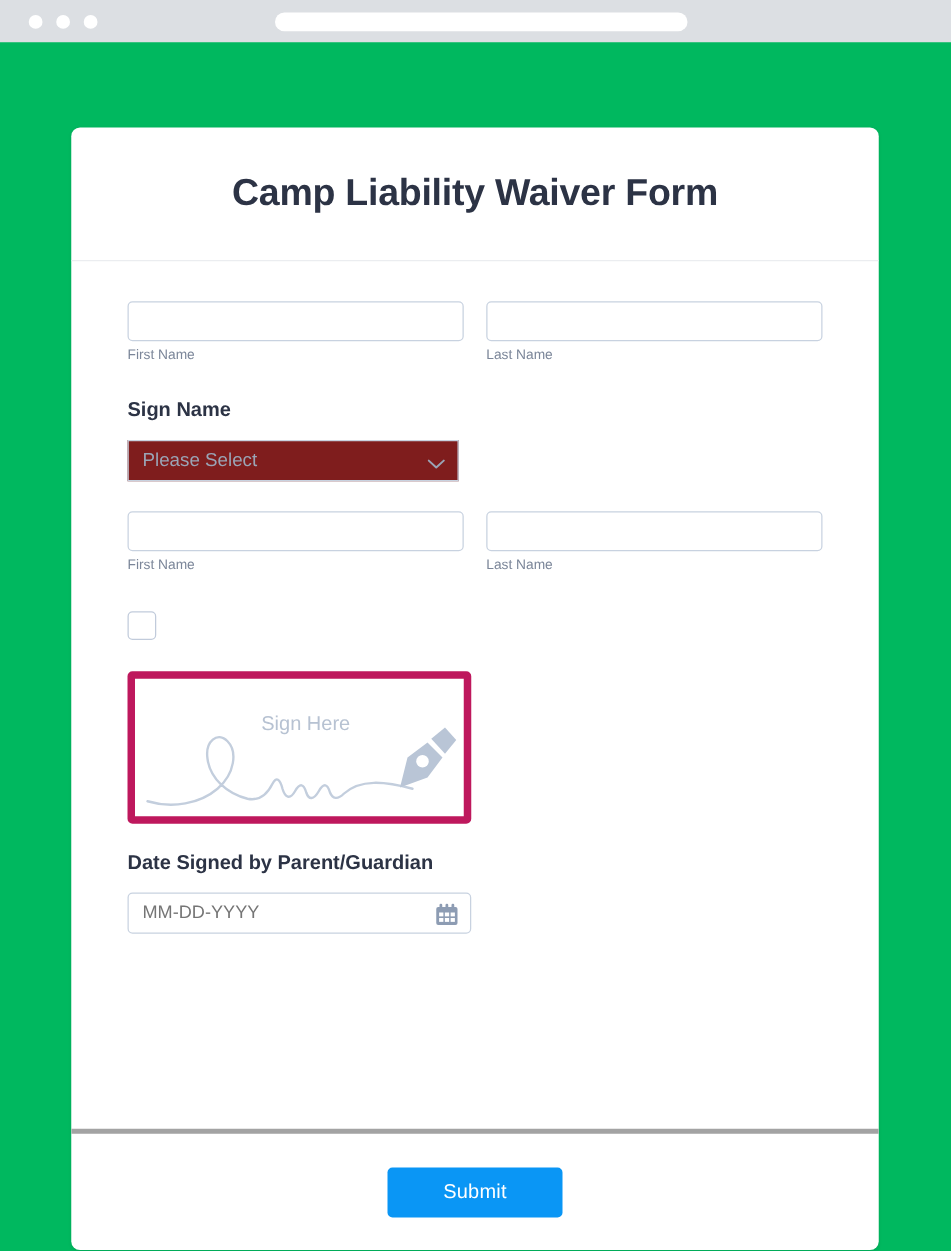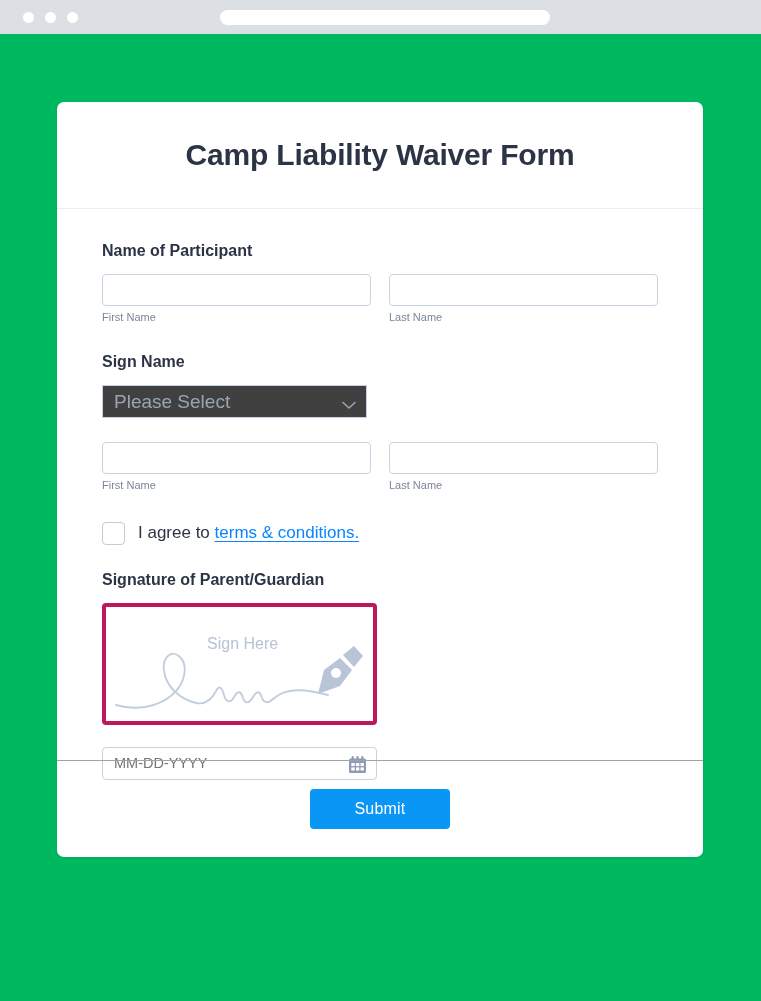--- a/index.html
+++ b/index.html
@@ -62,7 +62,7 @@
     left: 57px;
     top: 68px;
     width: 646px;
-    height: 755px;
+    height: 898px;
     background: #ffffff;
     border-radius: 7px;
     box-shadow: 0 1px 3px rgba(0,0,0,0.08);

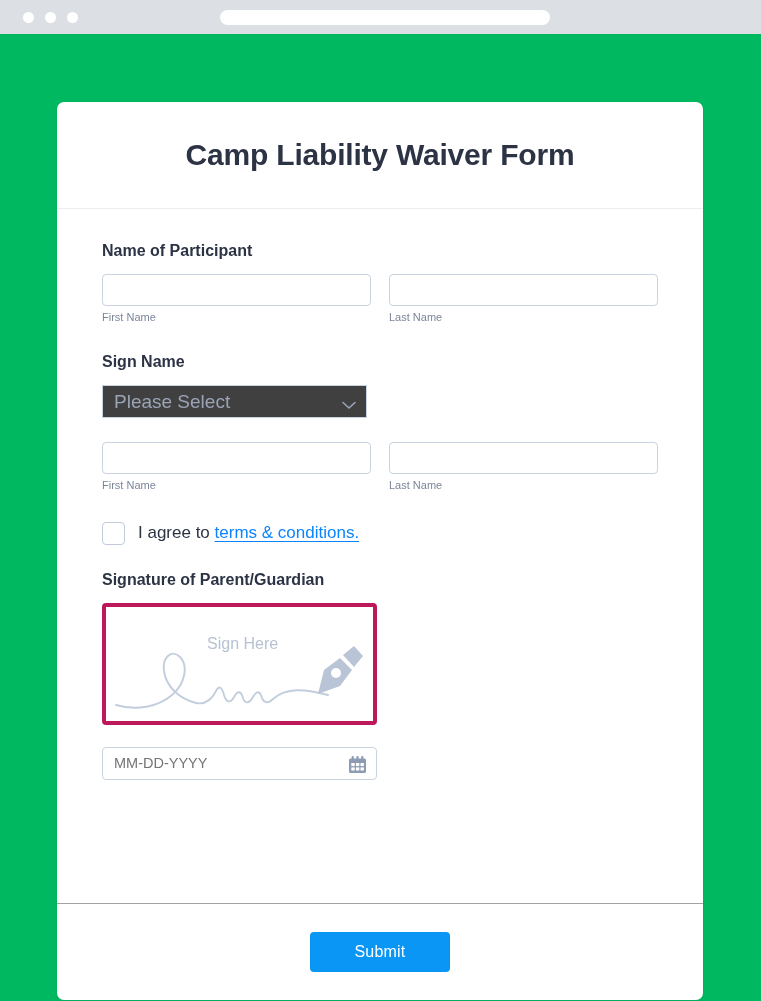--- a/index.html
+++ b/index.html
@@ -277,7 +277,6 @@
     <div class="form-body">
 
       <div class="field-group">
-        <div class="field-label">Name of Participant</div>
         <div class="name-row">
           <div class="name-col">
             <input class="text-input" type="text" placeholder="" style="">

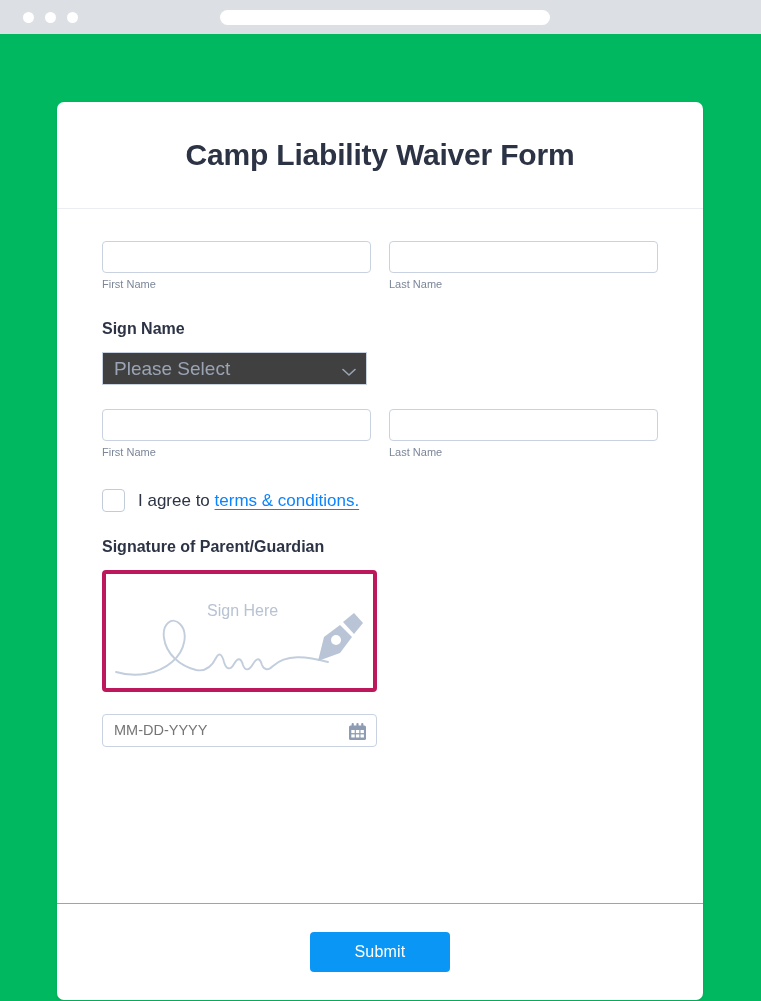--- a/index.html
+++ b/index.html
@@ -134,9 +134,9 @@
     height: 33px;
     border: 1px solid #c8d2e0;
     border-radius: 0;
-    background: #404040;
-    font-family: "Liberation Sans", sans-serif;
-    font-size: 19px;
+    background: #7f1d1d;
+    font-family: "Liberation Sans", sans-serif;
+    font-size: 15px;
     color: #9aa4b5;
     padding: 0 30px 0 11px;
     outline: none;

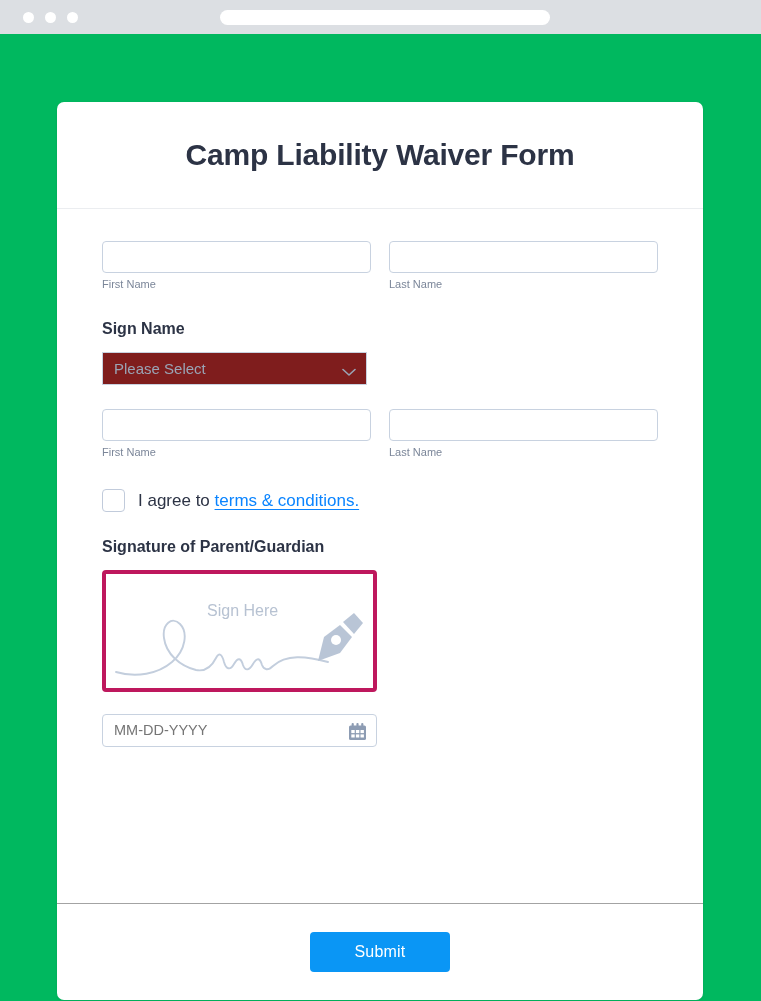--- a/index.html
+++ b/index.html
@@ -322,7 +322,6 @@
 
       <div class="check-row">
         <span class="checkbox"></span>
-        <span class="check-text"><span>I agree to </span><span class="terms-link">terms &amp; conditions.</span></span>
       </div>
 
       <div class="gap-25"></div>

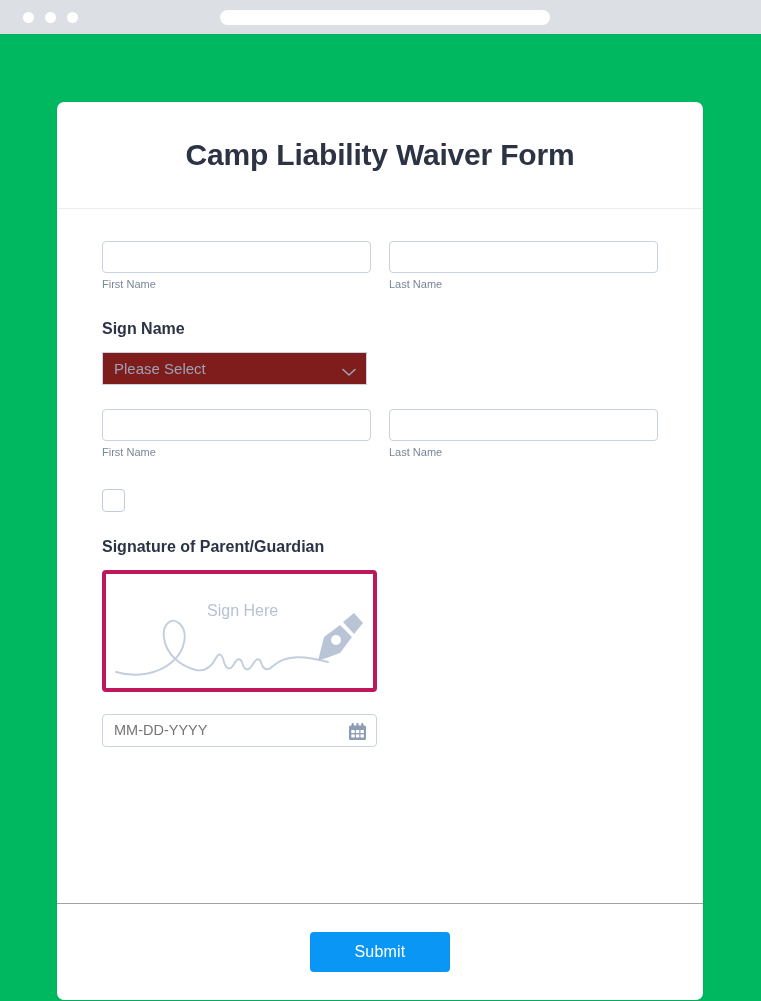--- a/index.html
+++ b/index.html
@@ -327,7 +327,6 @@
       <div class="gap-25"></div>
 
       <div class="field-group">
-        <div class="field-label">Signature of Parent/Guardian</div>
         <div class="sig-pad">
           <div class="sig-inner">
             <svg class="sig-inner" width="275" height="122" viewBox="0 0 275 122">

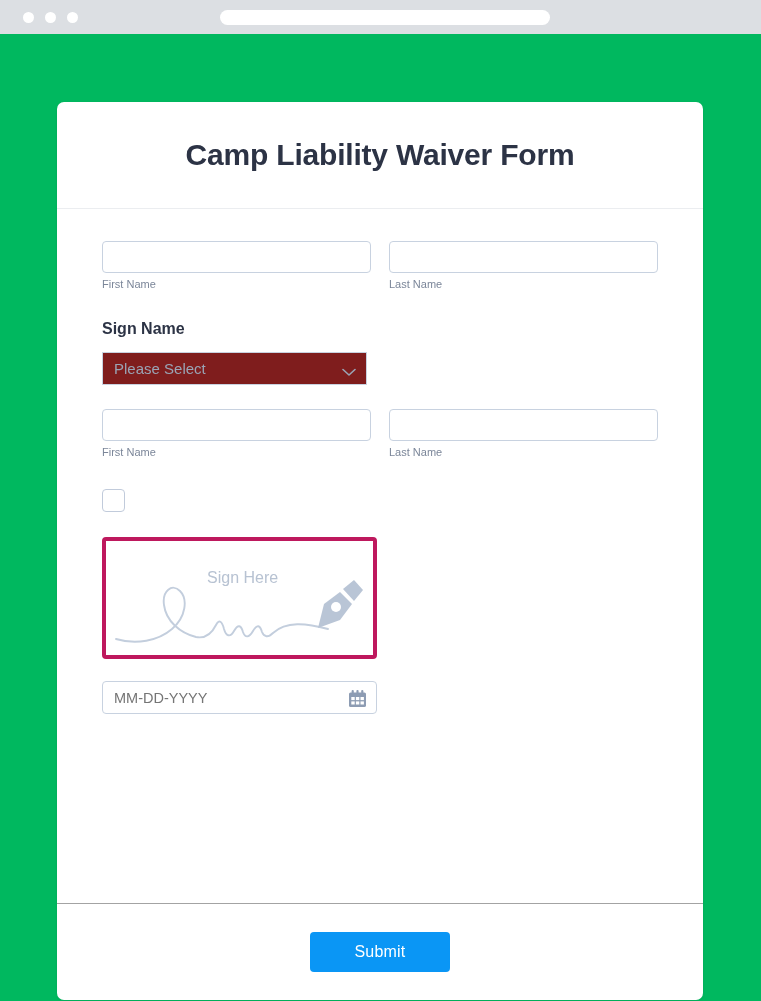--- a/index.html
+++ b/index.html
@@ -179,7 +179,7 @@
     position: relative;
     width: 275px;
     height: 122px;
-    border: 4px solid #be185d;
+    border: 6px solid #be185d;
     border-radius: 4px;
     background: #ffffff;
     overflow: hidden;

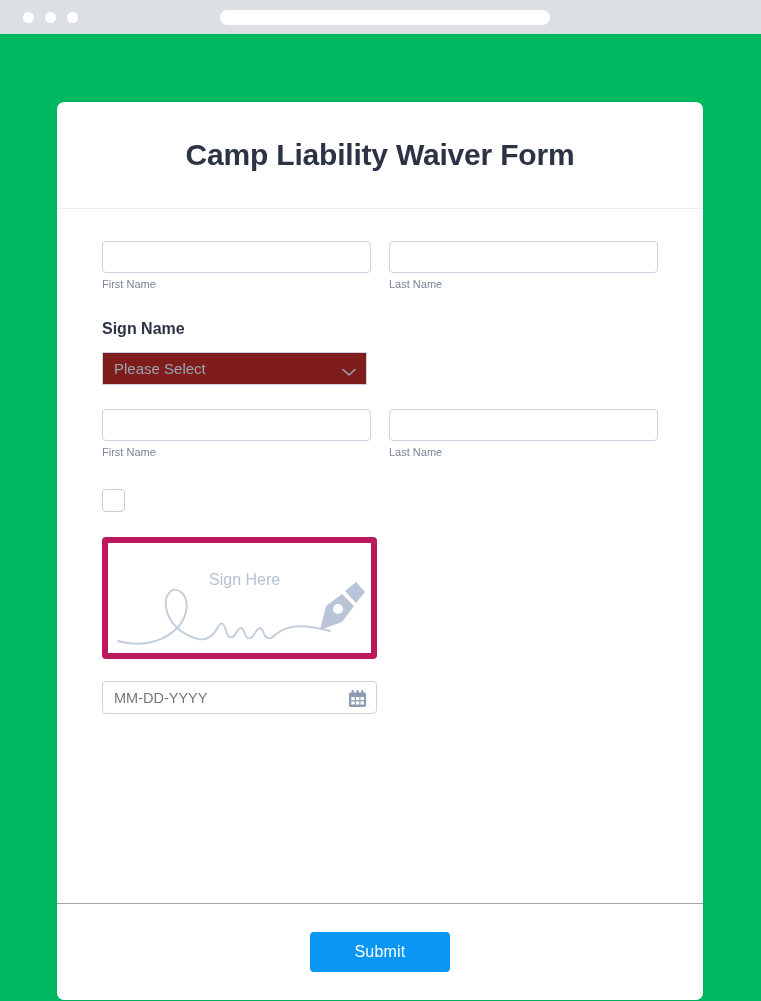--- a/index.html
+++ b/index.html
@@ -345,6 +345,7 @@
       <div class="gap-22"></div>
 
       <div class="field-group">
+        <div class="field-label">Date Signed by Parent/Guardian</div>
         <div class="date-wrap">
           <input class="date-input" type="text" placeholder="MM-DD-YYYY" style="">
           <span class="cal-icon">

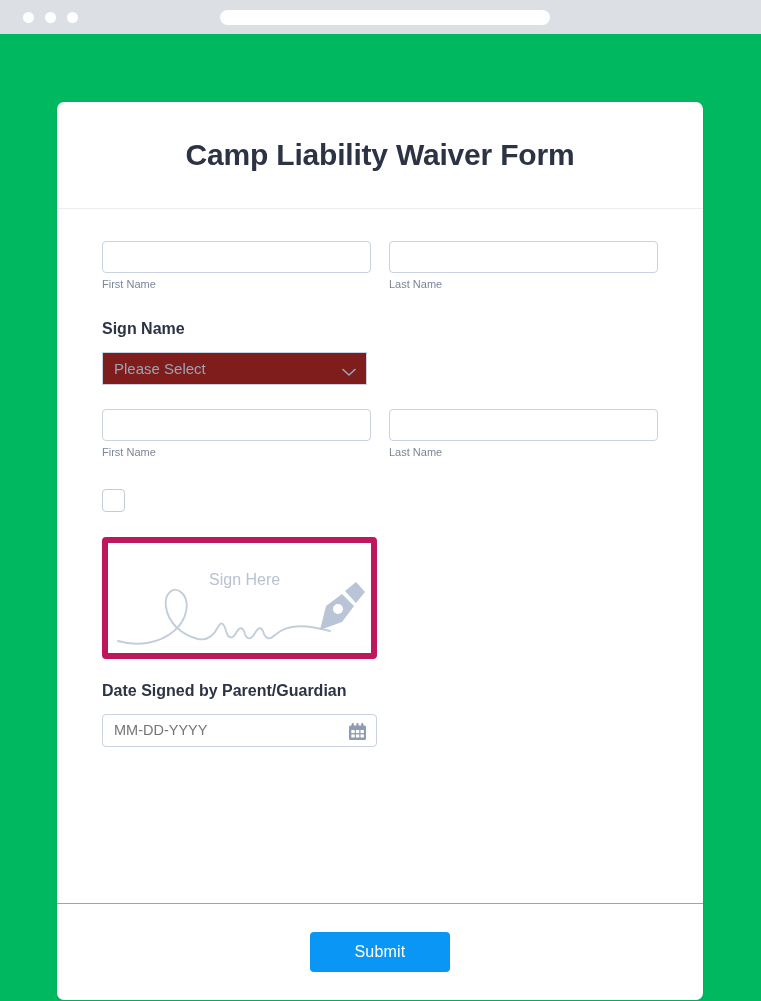--- a/index.html
+++ b/index.html
@@ -230,7 +230,7 @@
     bottom: 0;
     width: 646px;
     height: 97px;
-    border-top: 1px solid #a3a3a3;
+    border-top: 4px solid #a3a3a3;
     display: flex;
     align-items: center;
     justify-content: center;

